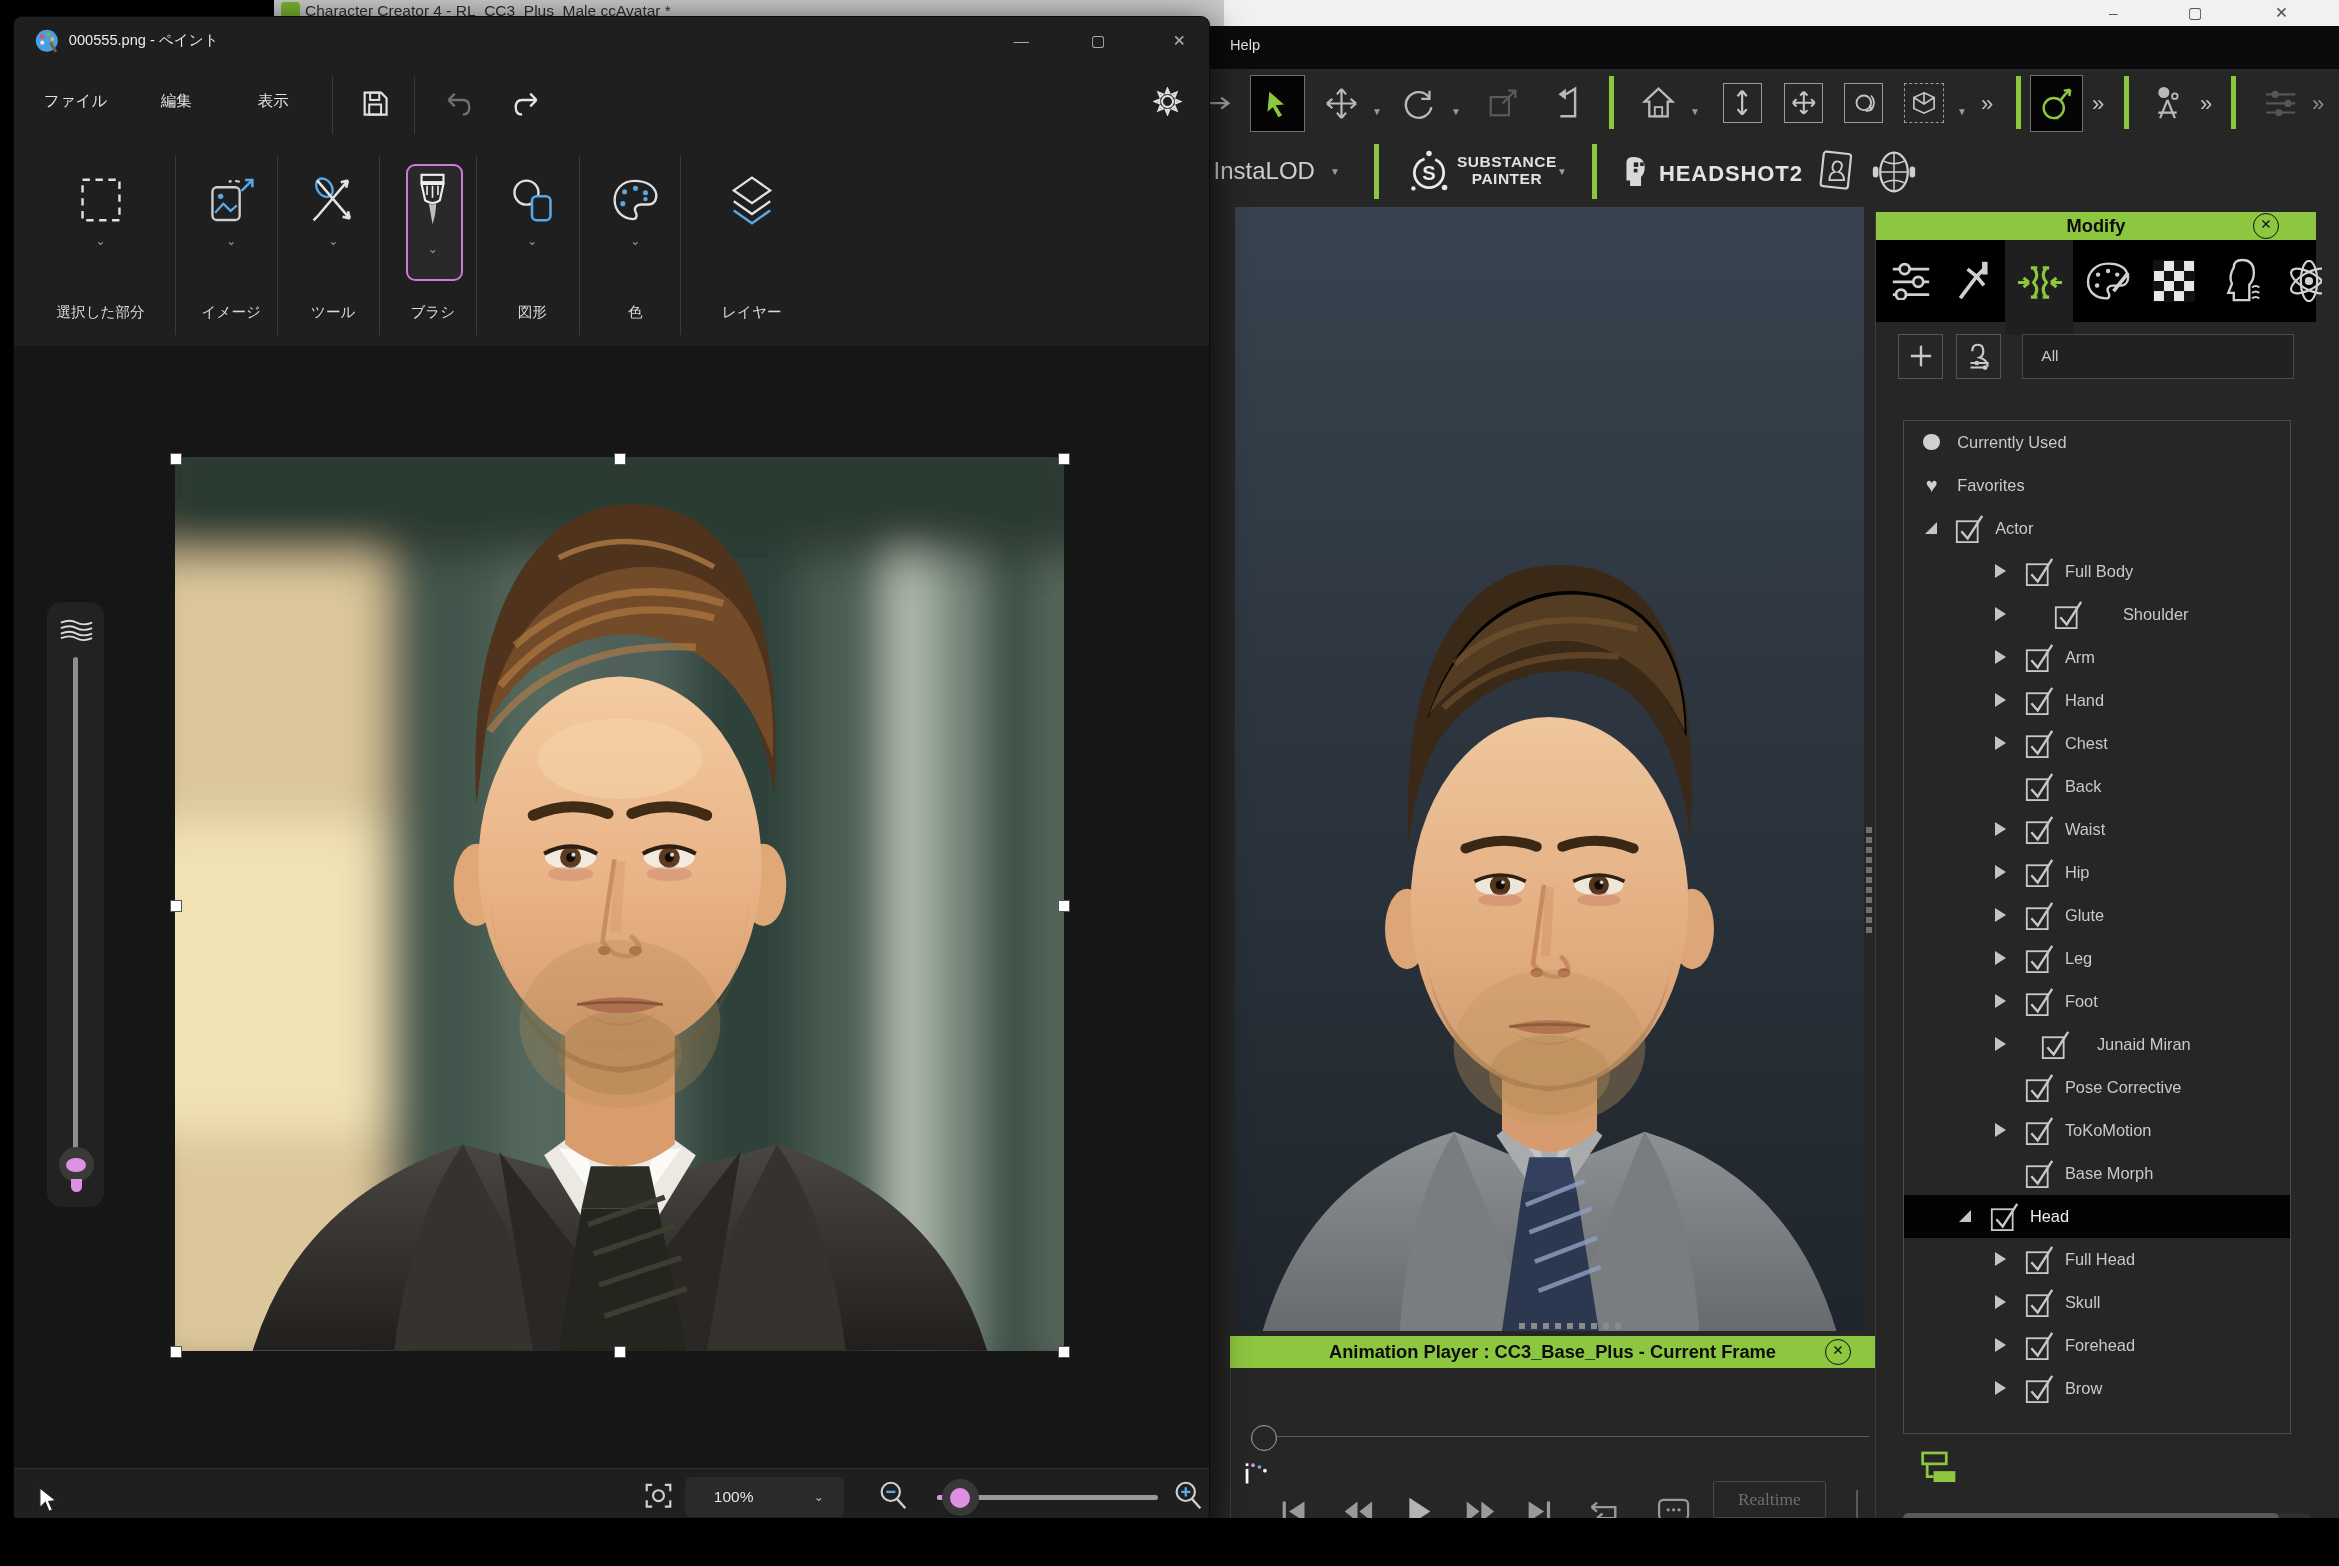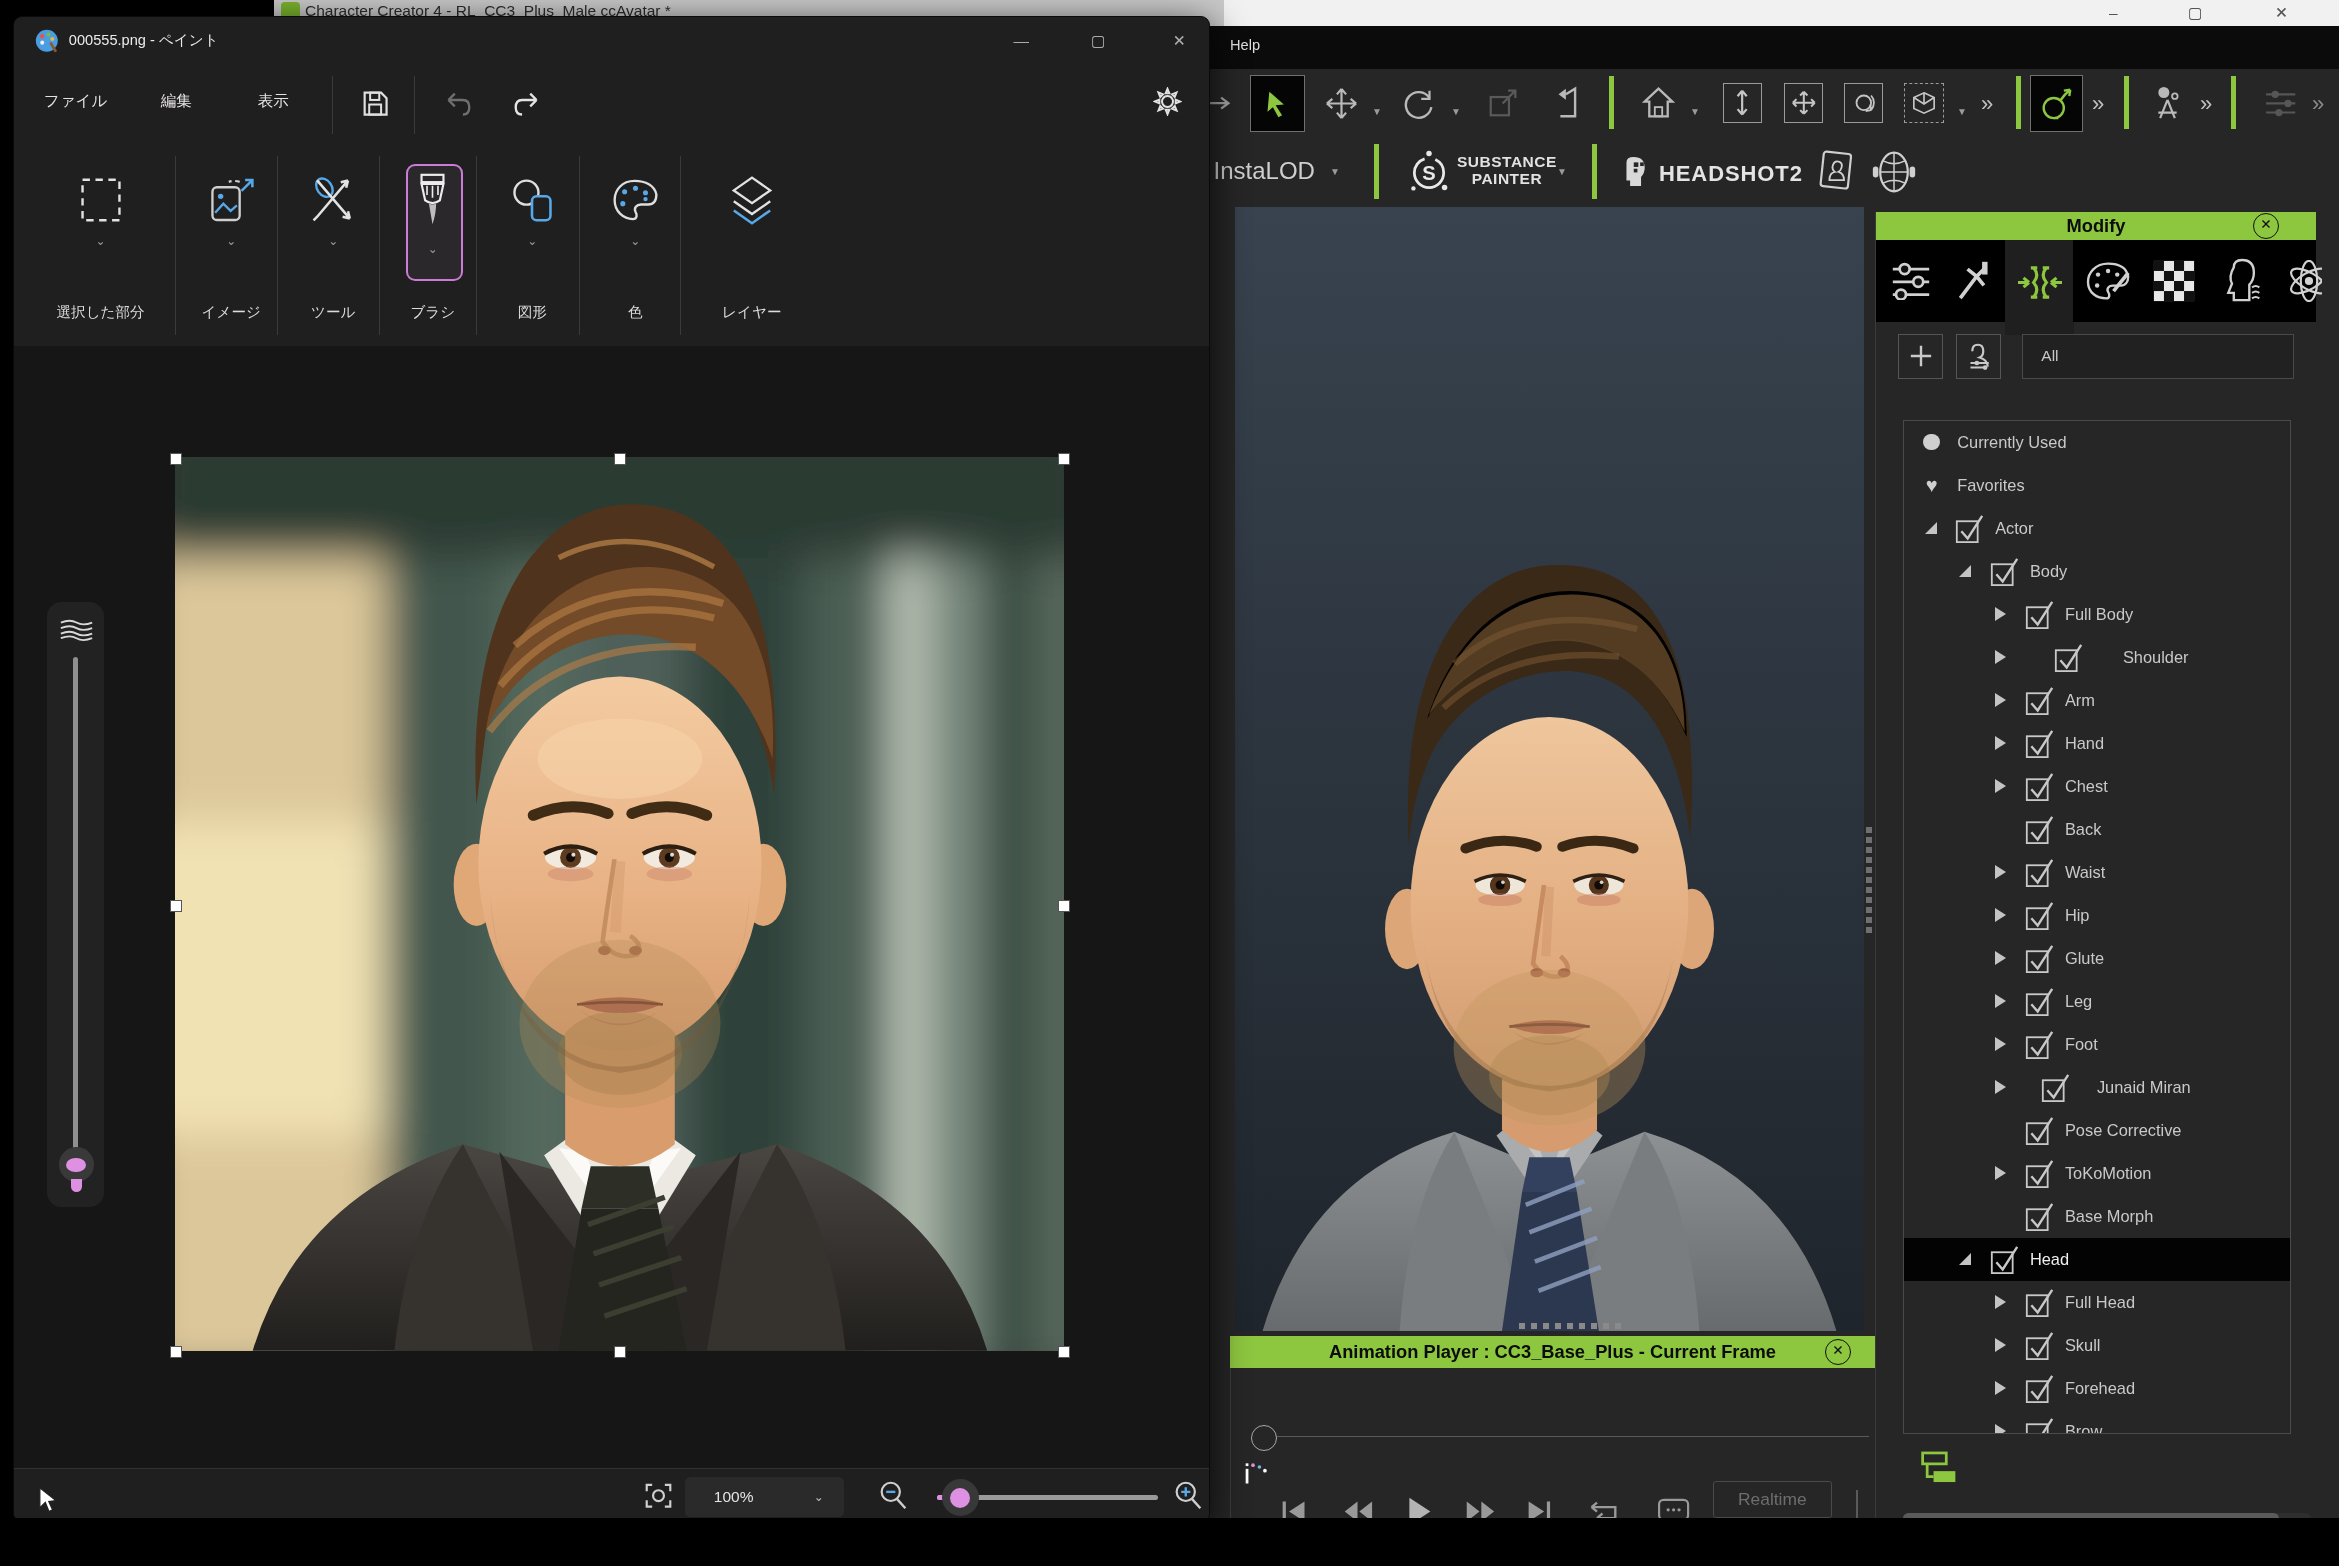--- a/index.html
+++ b/index.html
@@ -484,18 +484,6 @@
             </span>
             <span class="tree-label">Actor</span>
           </div>
-          <div class="tree-row" style="padding-left: 42px;">
-            <span class="slot">
-              <span class="exp-expanded"></span>
-            </span>
-            <span class="cb-slot">
-              <svg width="29" height="31" viewBox="0 0 32 34">
-                <rect x="2" y="9" width="23" height="23" fill="none" stroke="#c8c8c8" stroke-width="2"></rect>
-                <path d="M7 20 l7 8 L30 3" fill="none" stroke="#c8c8c8" stroke-width="2.6"></path>
-              </svg>
-            </span>
-            <span class="tree-label">Body</span>
-          </div>
           <div class="tree-row" style="padding-left: 77px;">
             <span class="slot">
               <span class="exp-collapsed"></span>

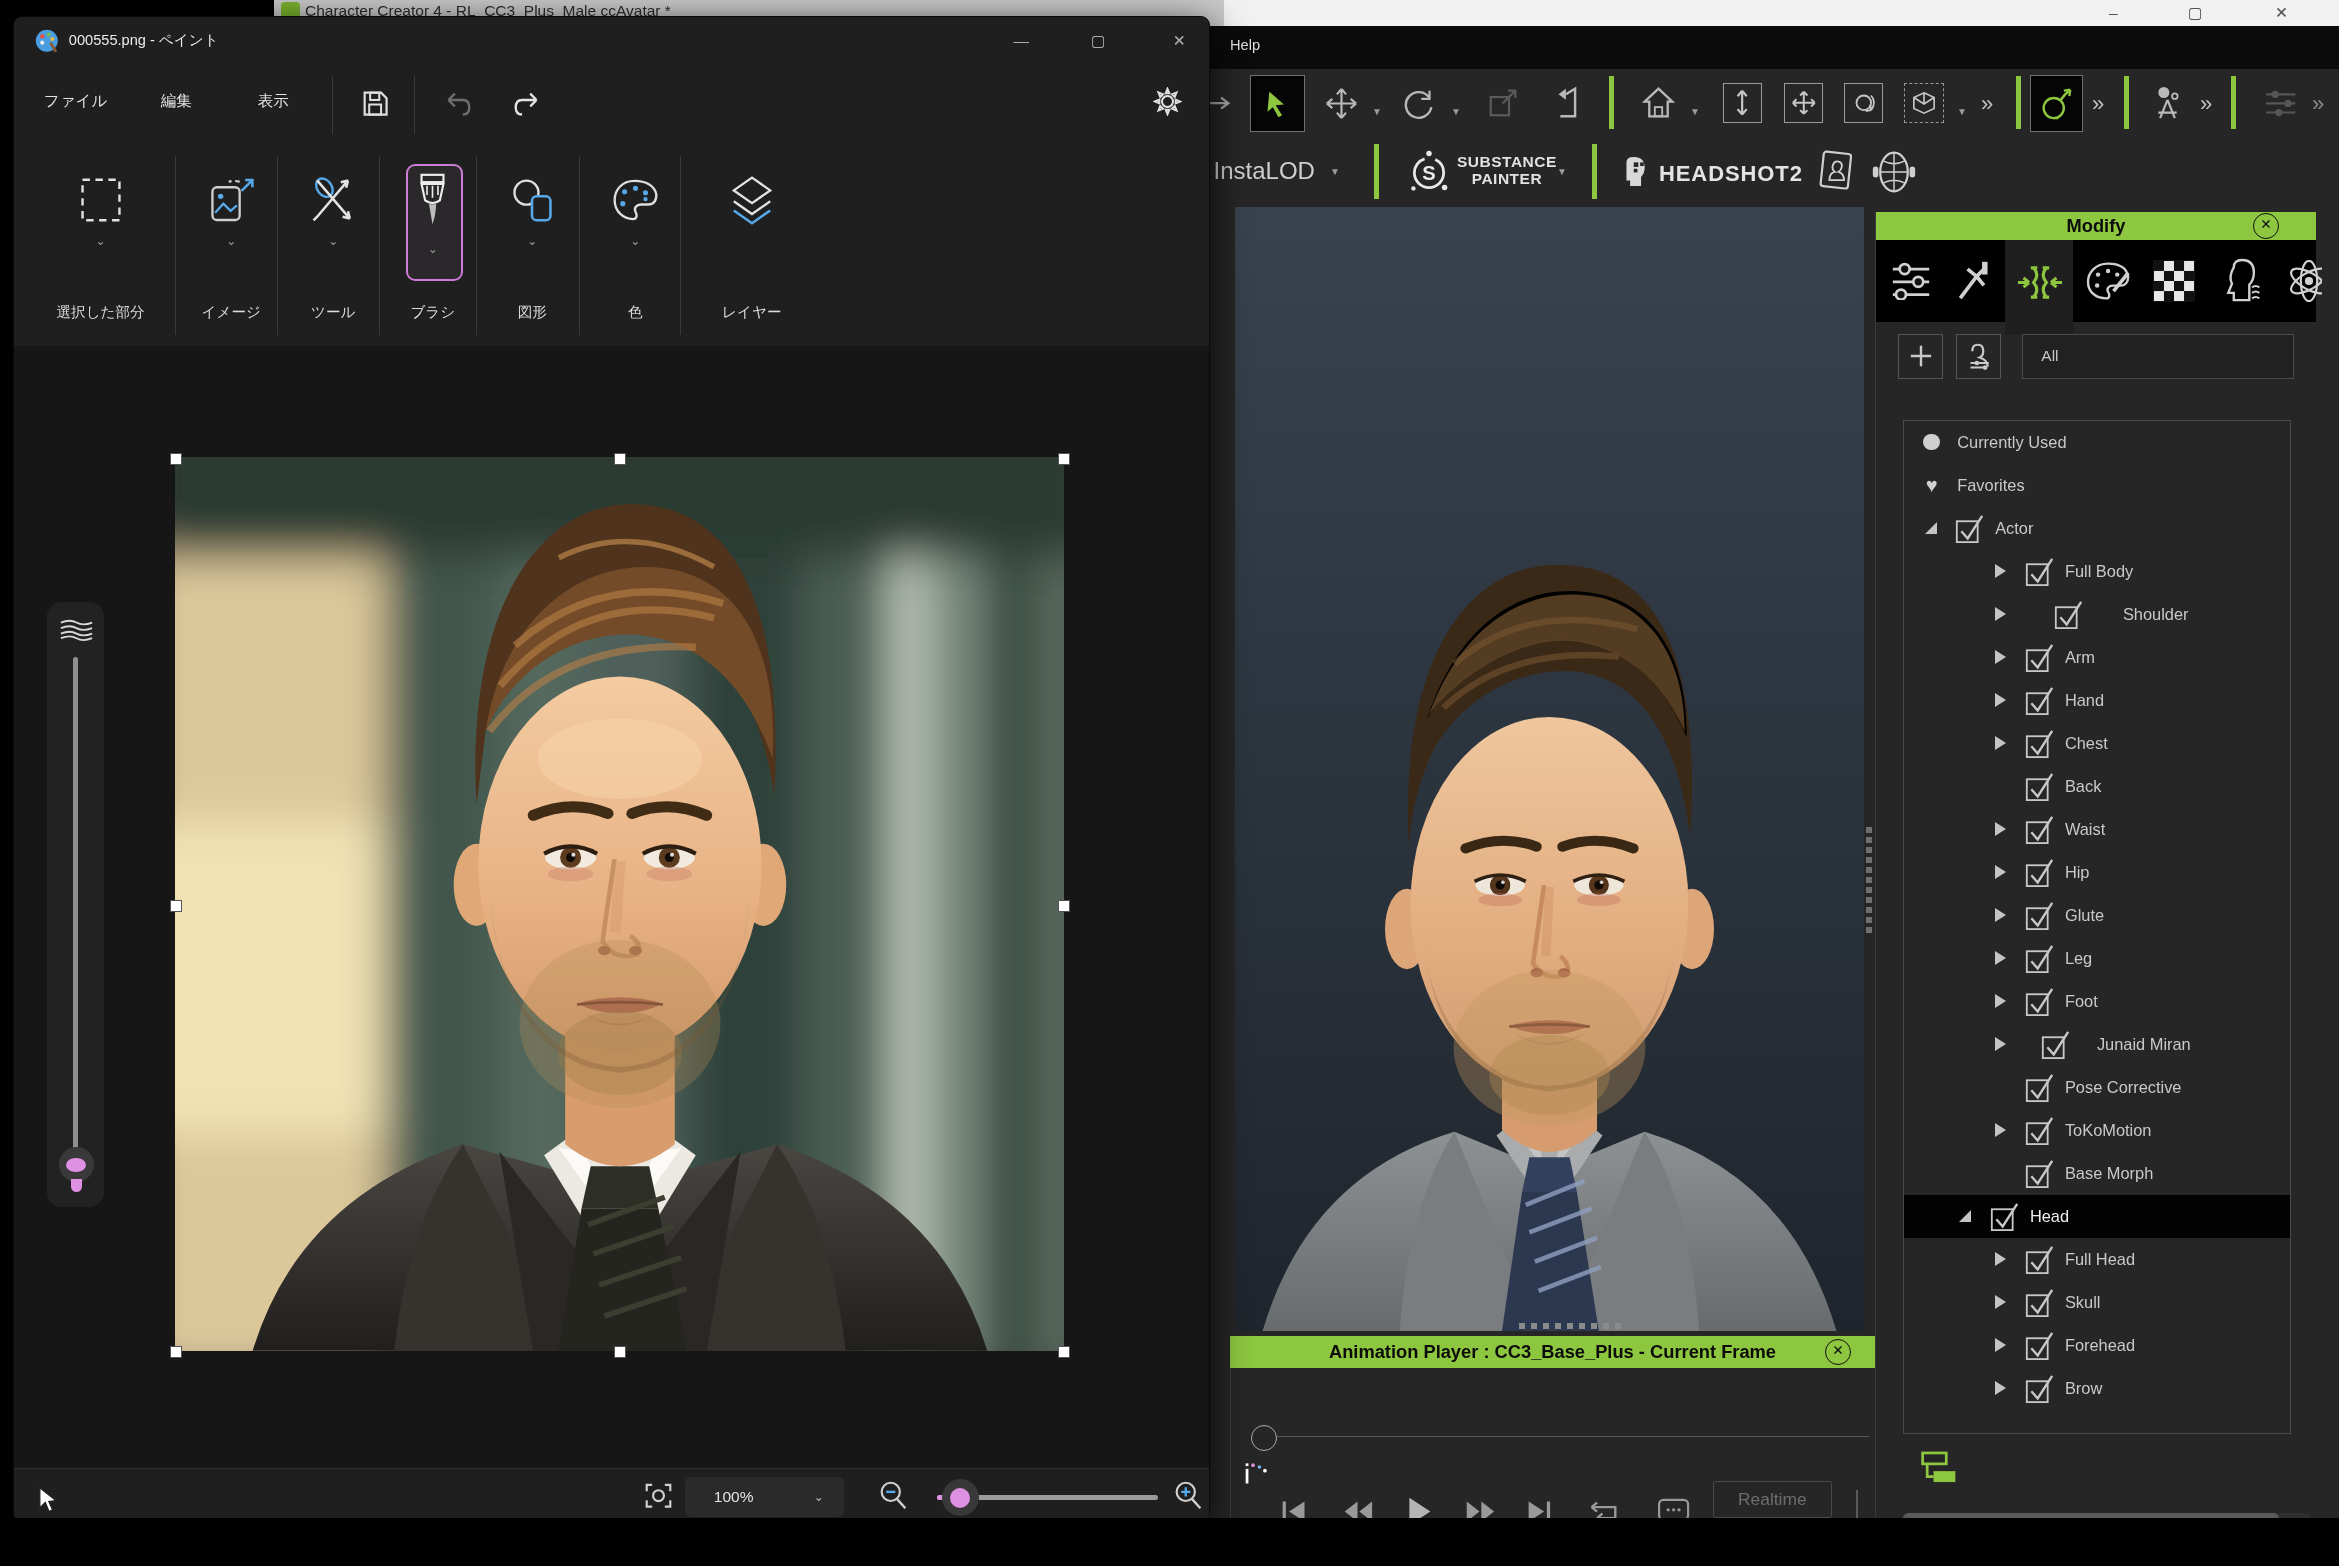--- a/index.html
+++ b/index.html
@@ -377,7 +377,7 @@
           <circle cx="18" cy="13" r="1.8" fill="#999"></circle>
           <circle cx="24" cy="13" r="1.8" fill="#999"></circle>
         </svg>
-      <div class="abs" style="left:482px;top:122px;"><span id="realtime-btn">Realtime</span></div>
+      <div class="abs" style="left:482px;top:122px;font-family:Liberation Serif, serif;"><span id="realtime-btn">Realtime</span></div>
       <div class="abs" style="left:625px;top:122px;width:1.8px;height:40px;background:#5a5a5a;"></div>
 
       <div class="abs" style="left:11px;top:179px;width:373px;height:11px;background:#4c4c4c;border-radius:5.5px;"></div>

